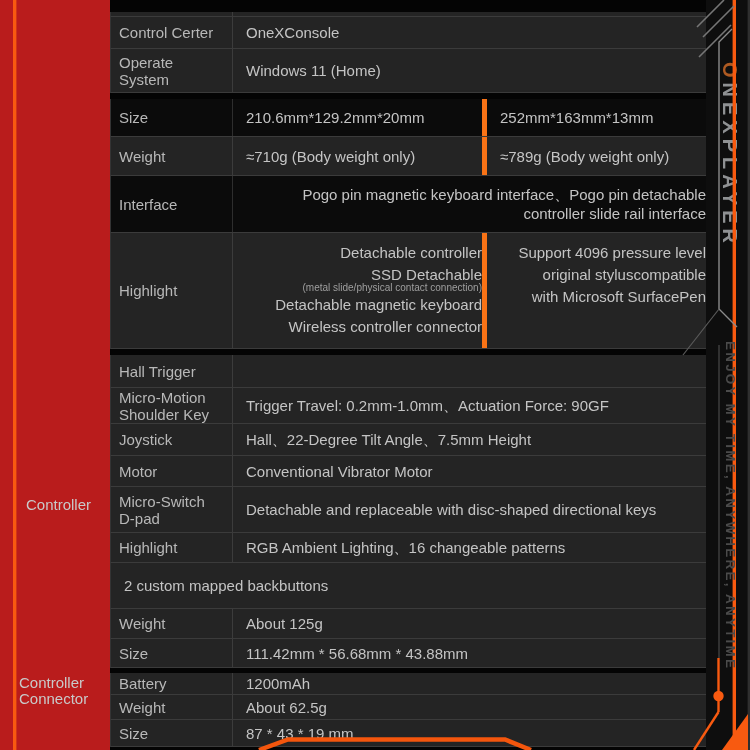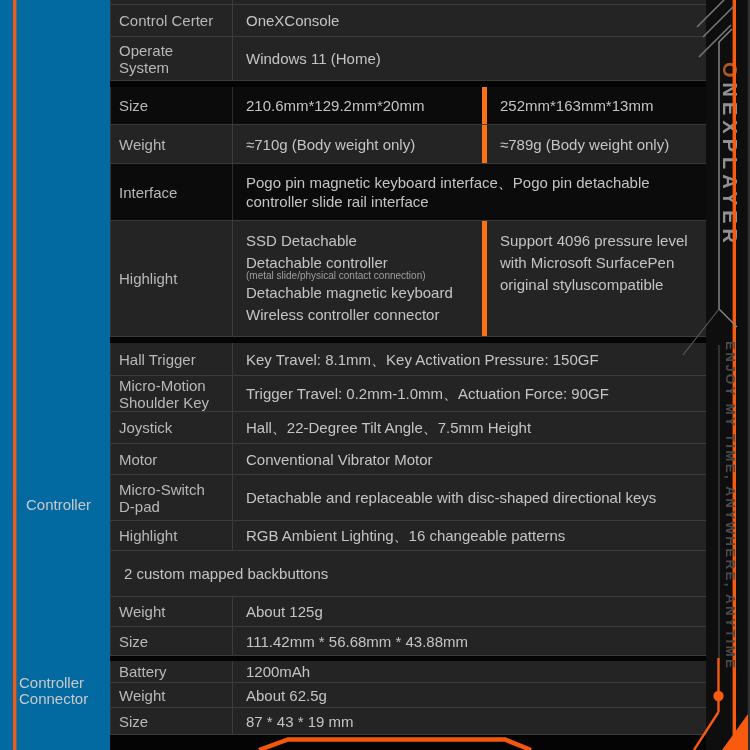--- a/index.html
+++ b/index.html
@@ -12,7 +12,7 @@
   .cat-connector{left:19px;top:675px;}
   .cat span{display:block;}
   
-  .table{position:absolute;left:110px;top:0;width:596px;}
+  .table{position:absolute;left:110px;top:12px;width:596px;}
   .row{display:flex;box-sizing:border-box;background:#242424;
        border-bottom:1px solid #3b3b3b;border-left:1px solid #343434;}
   .row.black{background:#0b0b0b;}

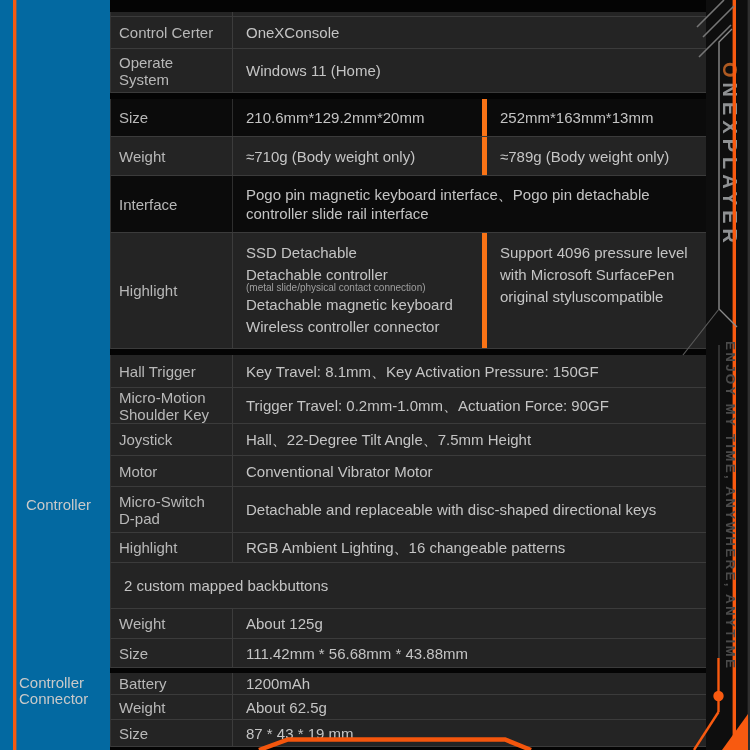--- a/index.html
+++ b/index.html
@@ -23,7 +23,7 @@
        color:#b8b8b8;font-size:15px;line-height:17px;}
   .lbl span{display:block;}
   .val{flex:1;display:flex;align-items:center;box-sizing:border-box;padding-left:13px;
-       padding-right:8px;color:#c4c4c4;font-size:15px;line-height:19px;}
+       color:#c4c4c4;font-size:15px;line-height:19px;text-align:right;}
   .v1{flex:0 0 254px;}
   .v1.div{border-right:5px solid #f97316;}
   .vblock{display:block;padding-top:9px;}

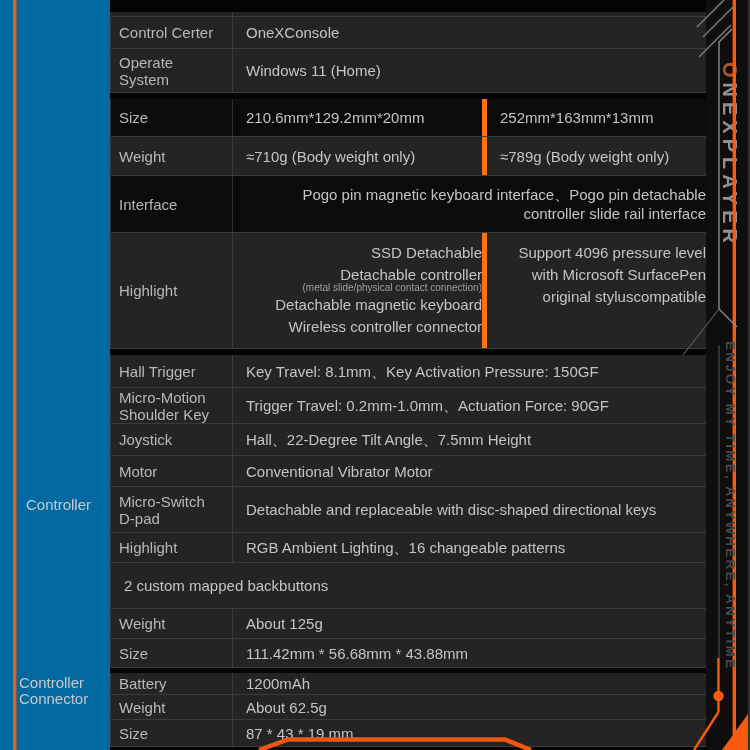--- a/index.html
+++ b/index.html
@@ -104,8 +104,8 @@
     <div class="row h116">
       <div class="lbl">Highlight</div>
       <div class="val v1 div vblock">
+        <div>Detachable controller</div>
         <div>SSD Detachable</div>
-        <div>Detachable controller</div>
         <div class="tiny">(metal slide/physical contact connection)</div>
         <div>Detachable magnetic keyboard</div>
         <div>Wireless controller connector</div>

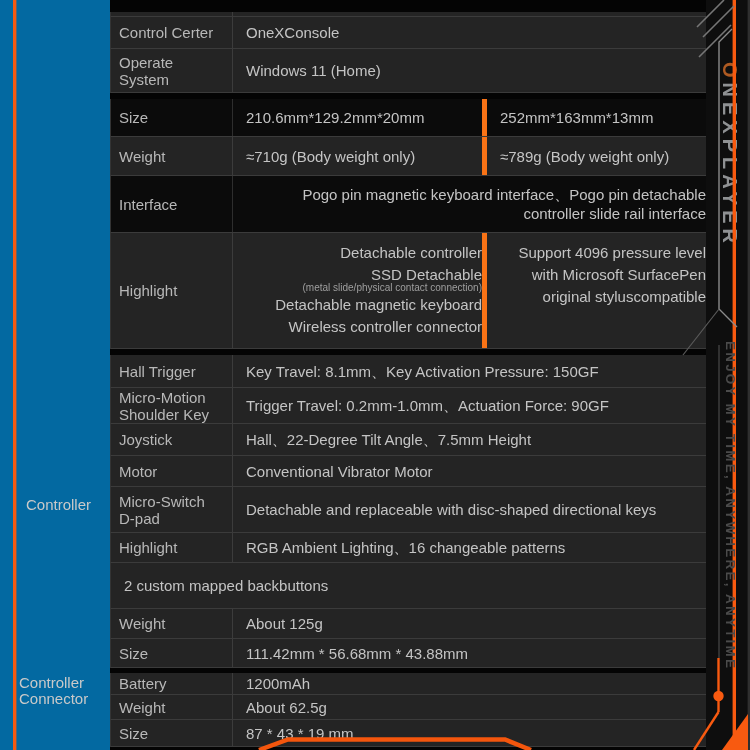--- a/index.html
+++ b/index.html
@@ -112,8 +112,8 @@
       </div>
       <div class="val vblock">
         <div>Support 4096 pressure level</div>
+        <div>original styluscompatible</div>
         <div>with Microsoft SurfacePen</div>
-        <div>original styluscompatible</div>
       </div>
     </div>
 

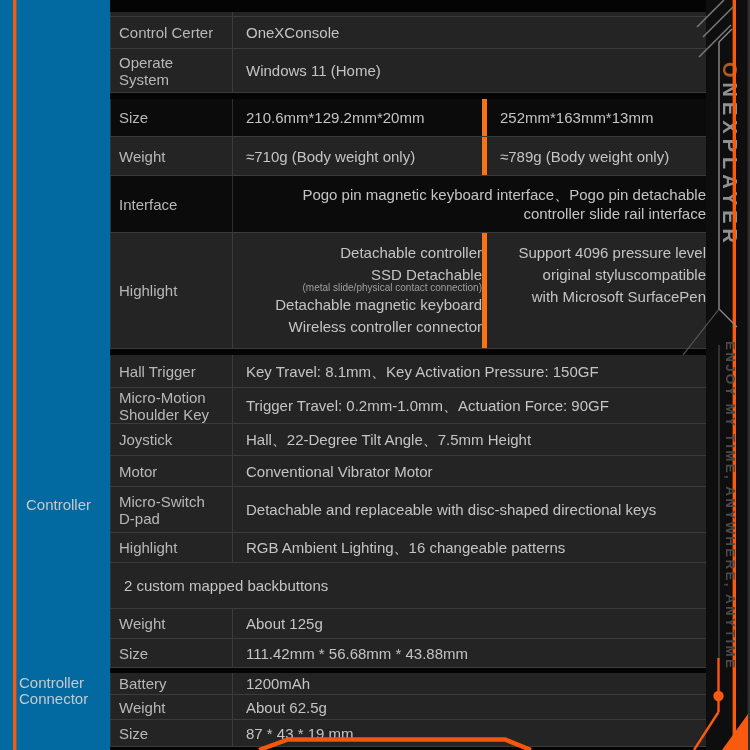--- a/index.html
+++ b/index.html
@@ -121,7 +121,6 @@
 
     <div class="row h33">
       <div class="lbl">Hall Trigger</div>
-      <div class="val">Key Travel: 8.1mm、Key Activation Pressure: 150GF</div>
     </div>
 
     <div class="row h36">

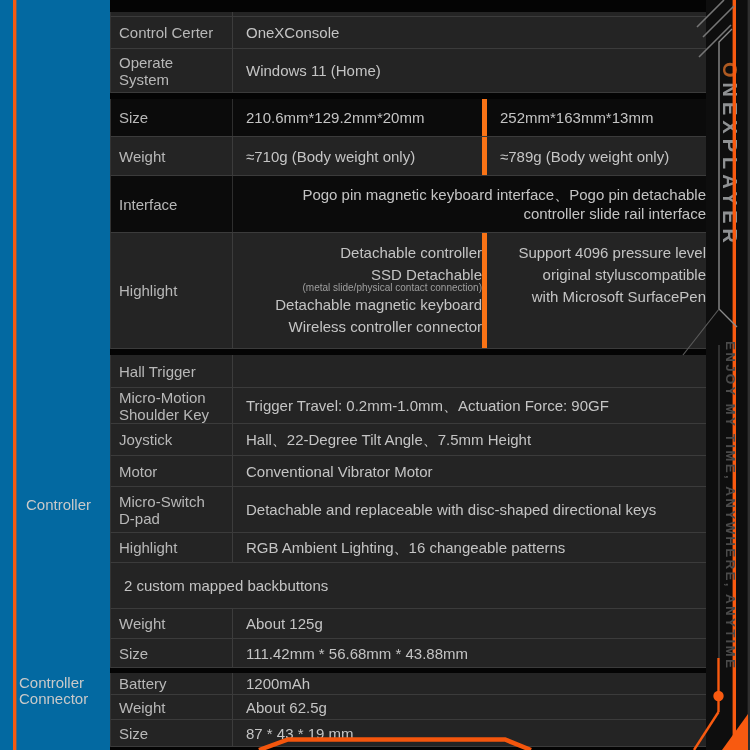--- a/index.html
+++ b/index.html
@@ -6,7 +6,7 @@
   .page{position:relative;width:750px;height:750px;background:#040404;overflow:hidden;
         font-family:"Liberation Sans",sans-serif;}
   
-  .catcol{position:absolute;left:0;top:0;width:110px;height:750px;background:#0369a1;}
+  .catcol{position:absolute;left:0;top:0;width:110px;height:750px;background:#b91c1c;}
   .cat{position:absolute;color:#c9c9c9;font-size:15px;line-height:16px;}
   .cat-controller{left:26px;top:497px;}
   .cat-connector{left:19px;top:675px;}

